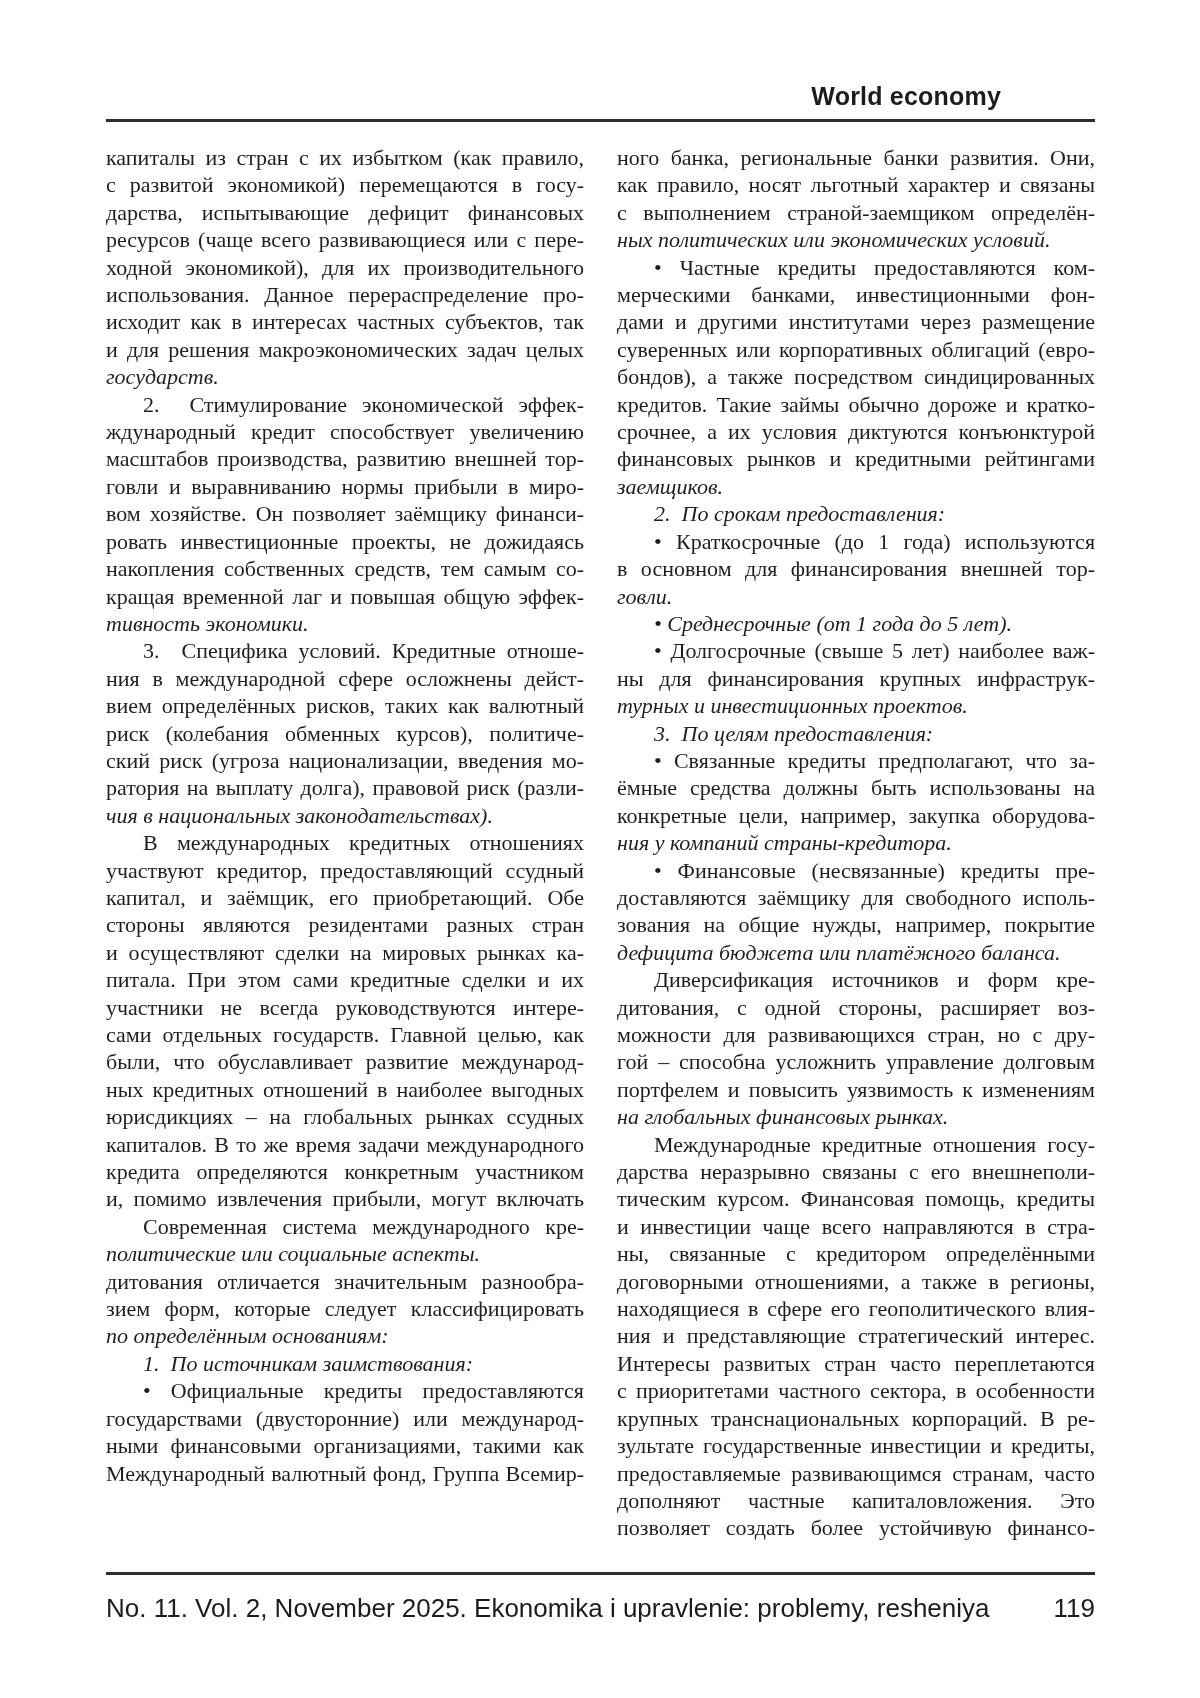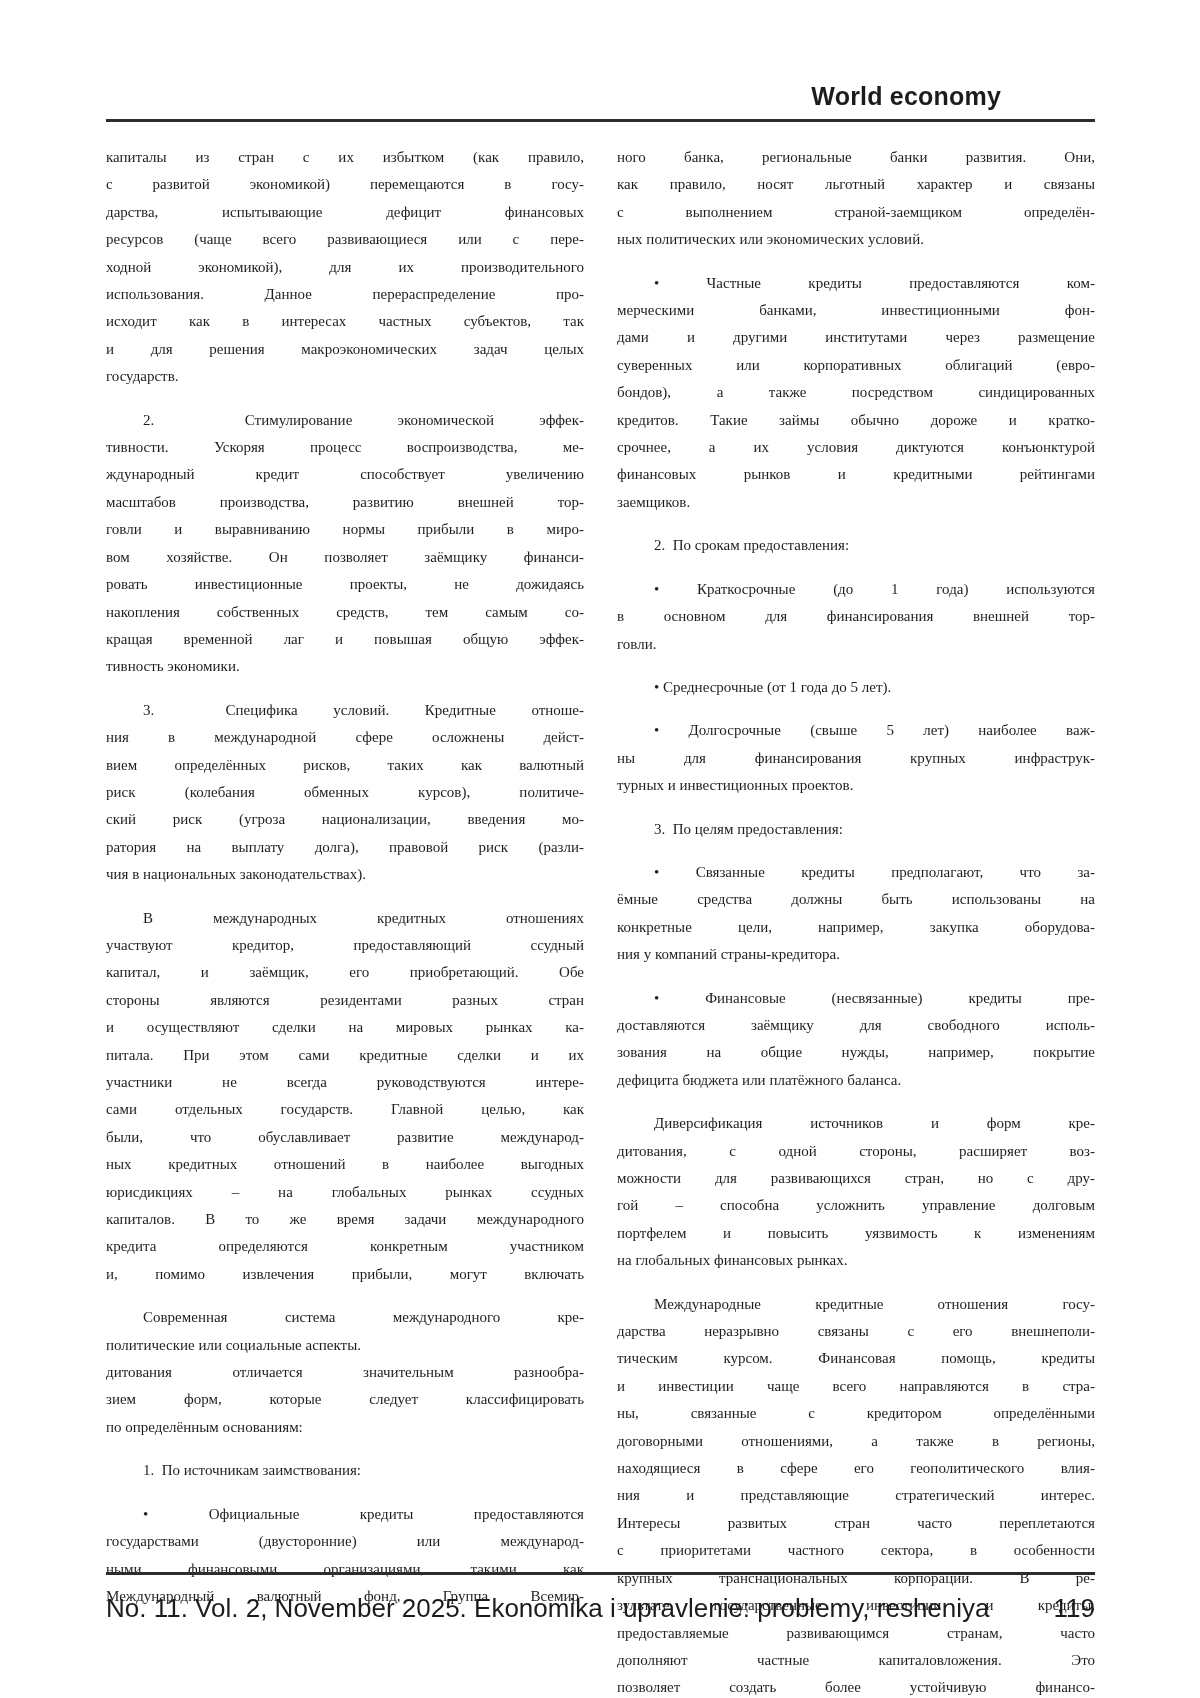--- a/index.html
+++ b/index.html
@@ -36,7 +36,7 @@
     position: absolute;
     top: 144px;
     width: 478px;
-    font-size: 15px;
+    font-size: 22px;
     line-height: 27.42px;
     color: #1e1e1e;
   }

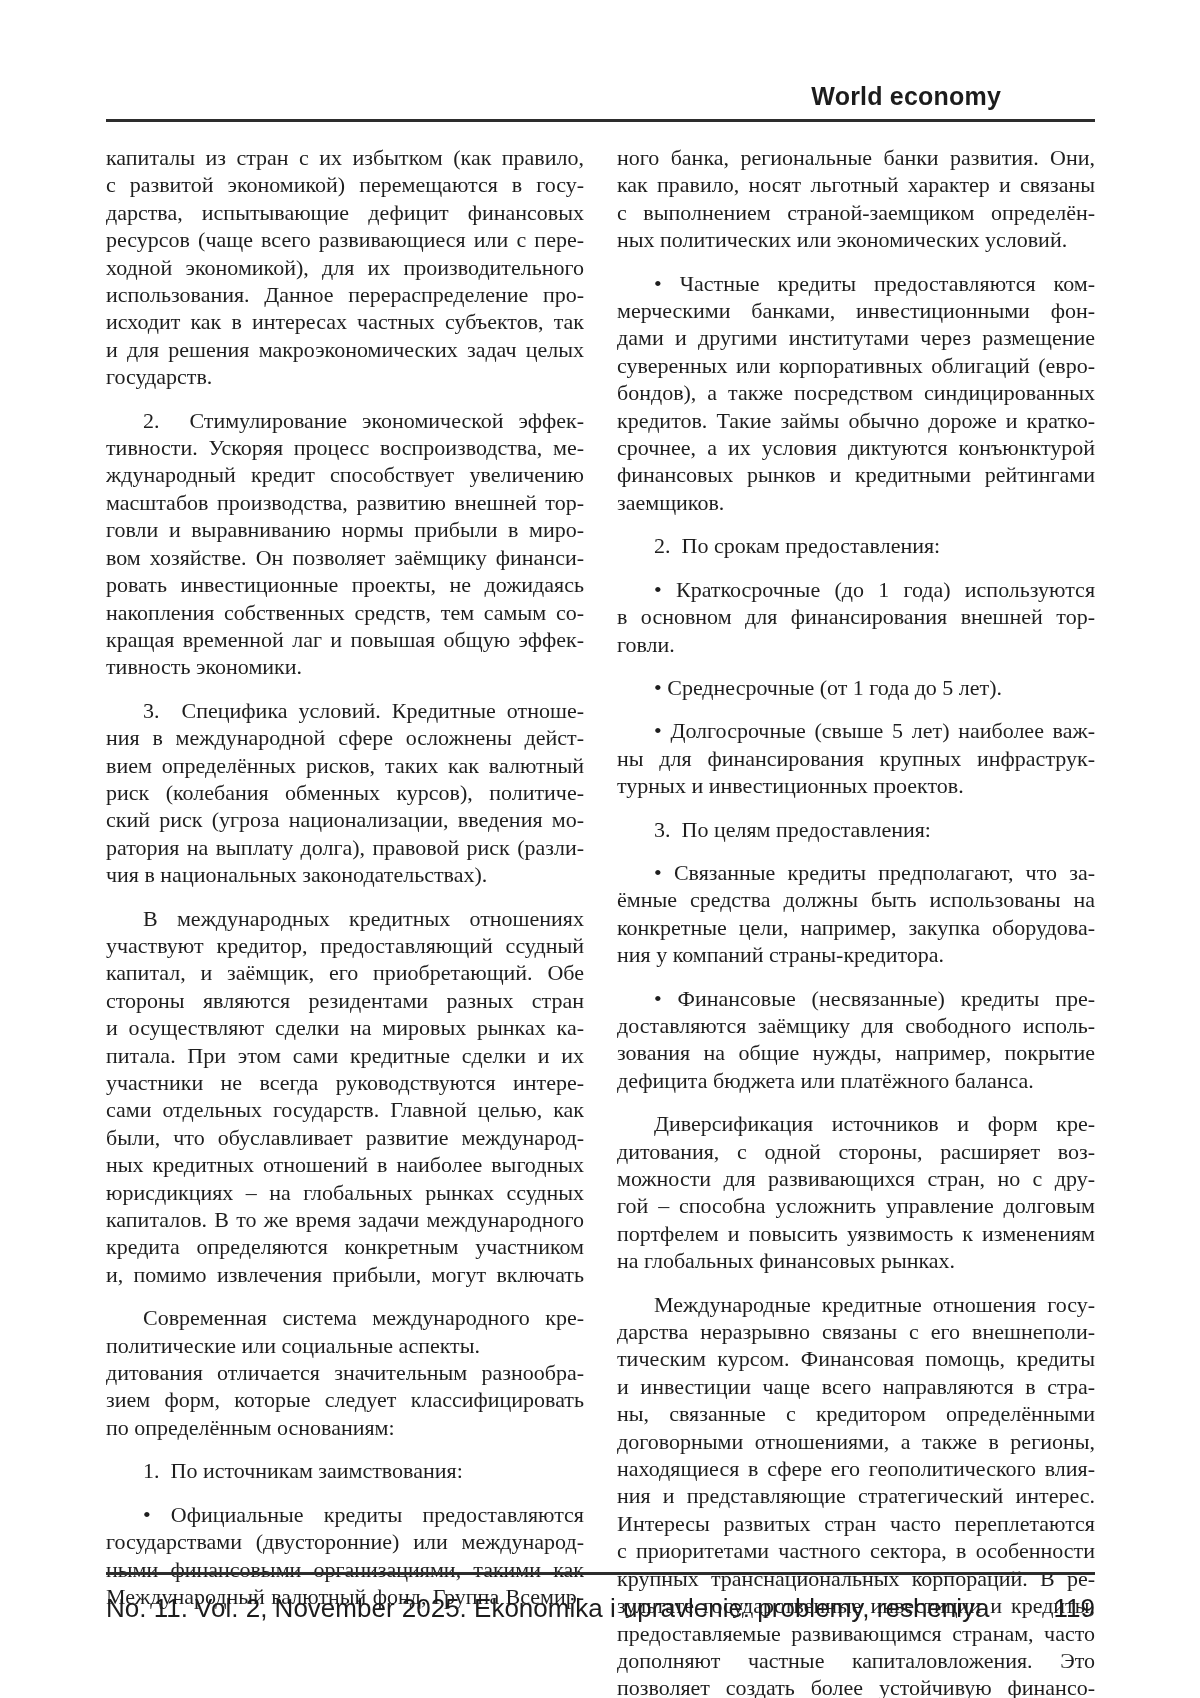--- a/index.html
+++ b/index.html
@@ -48,7 +48,7 @@
     height: 27.42px;
     overflow: hidden;
   }
-  .line.last { text-align-last: left; }
+  .line.last { text-align-last: left; font-style: italic; }
   .line.indent { padding-left: 37px; margin-top: 16px; }
   .footer-line {
     position: absolute;

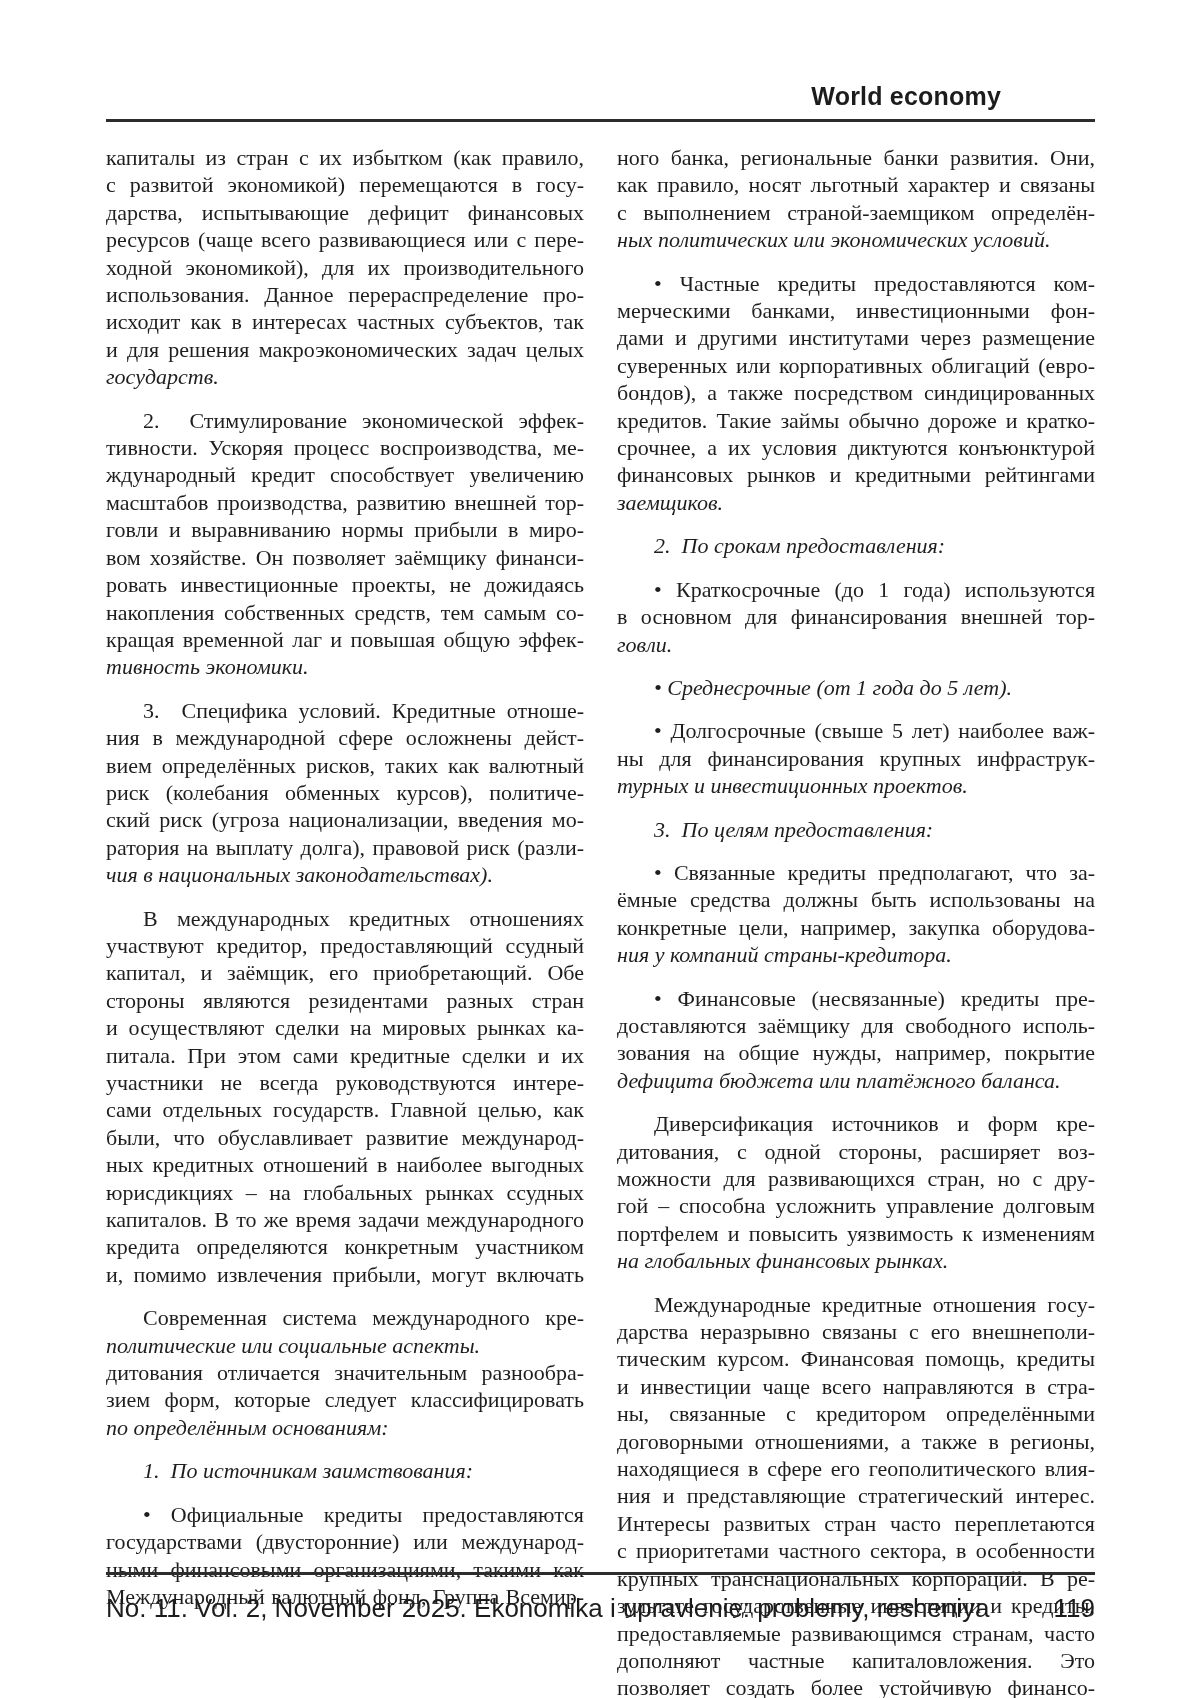--- a/index.html
+++ b/index.html
@@ -49,7 +49,7 @@
     overflow: hidden;
   }
   .line.last { text-align-last: left; font-style: italic; }
-  .line.indent { padding-left: 37px; margin-top: 16px; }
+  .line.indent { padding-left: 37px; }
   .footer-line {
     position: absolute;
     left: 106px;

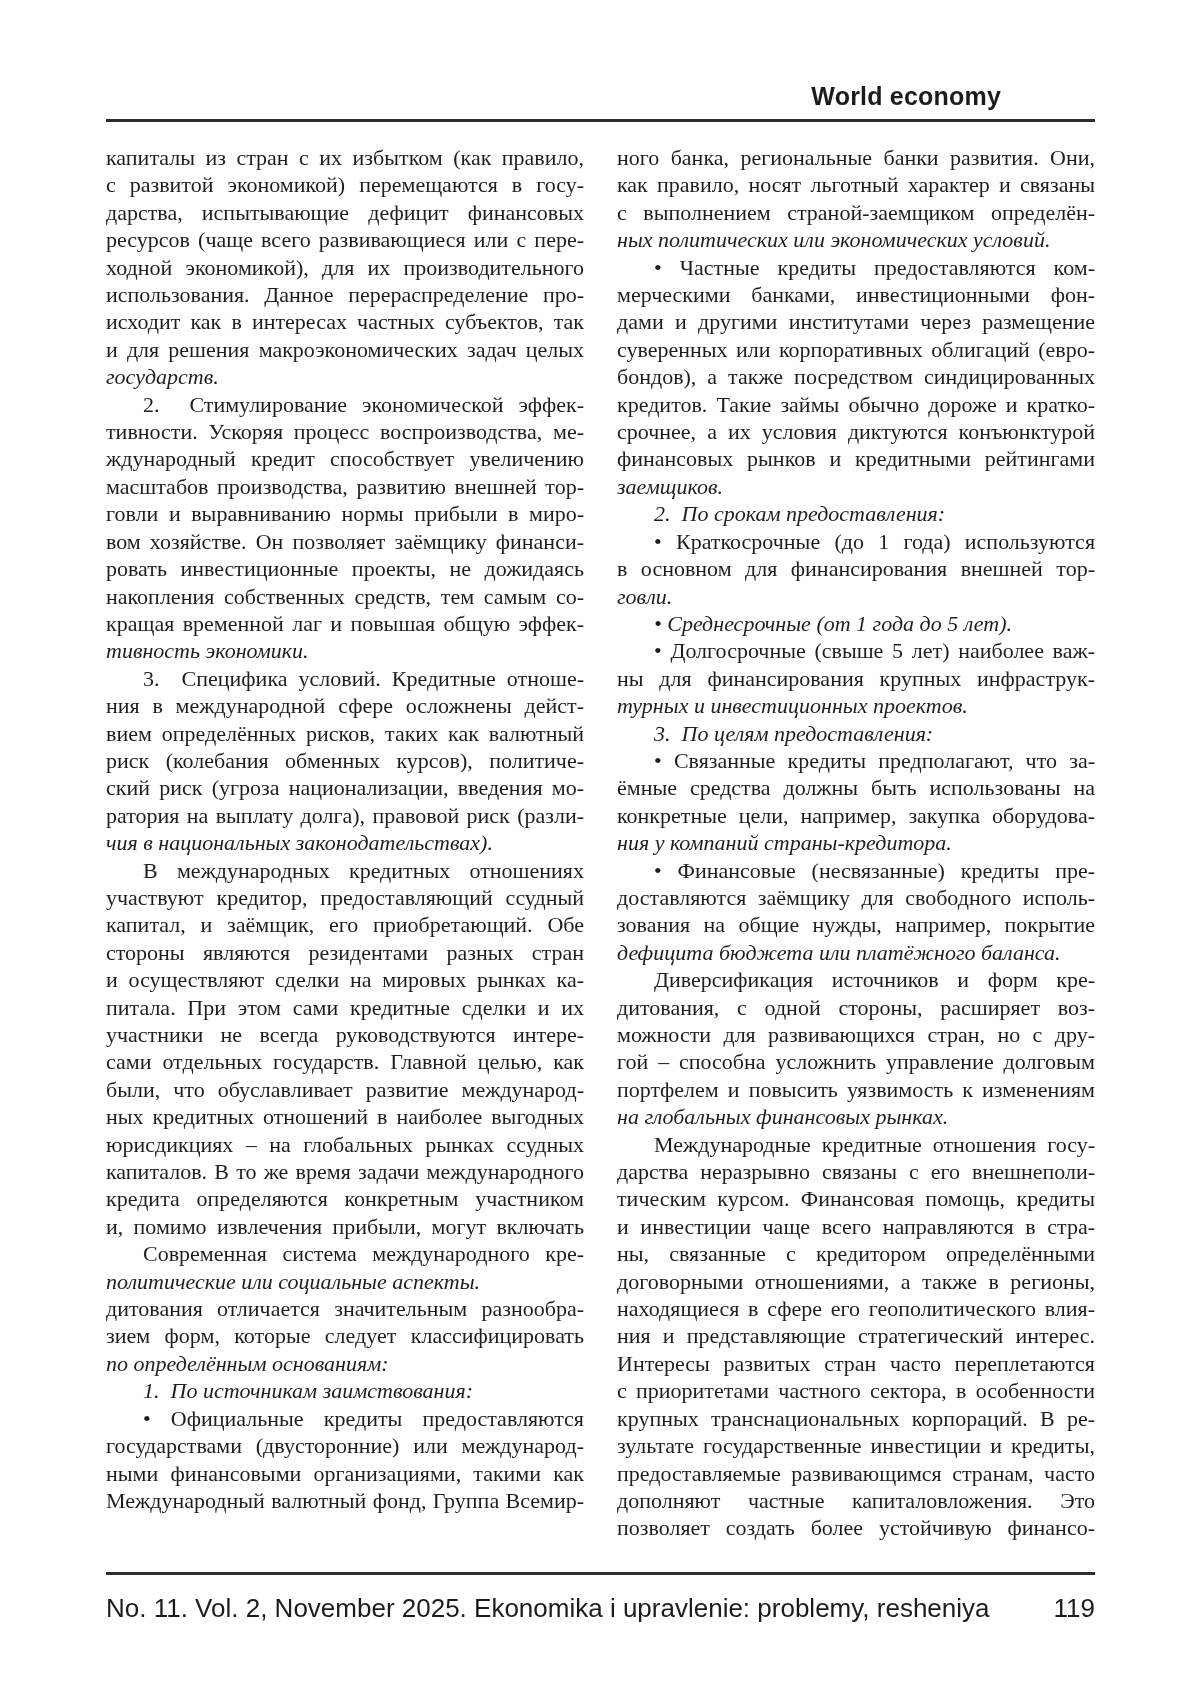--- a/index.html
+++ b/index.html
@@ -82,7 +82,6 @@
       <div class="line">и для решения макроэкономических задач целых</div>
       <div class="line last">государств.</div>
       <div class="line indent">2.&nbsp;&nbsp;Стимулирование экономической эффек-</div>
-      <div class="line">тивности. Ускоряя процесс воспроизводства, ме-</div>
       <div class="line">ждународный кредит способствует увеличению</div>
       <div class="line">масштабов производства, развитию внешней тор-</div>
       <div class="line">говли и выравниванию нормы прибыли в миро-</div>

